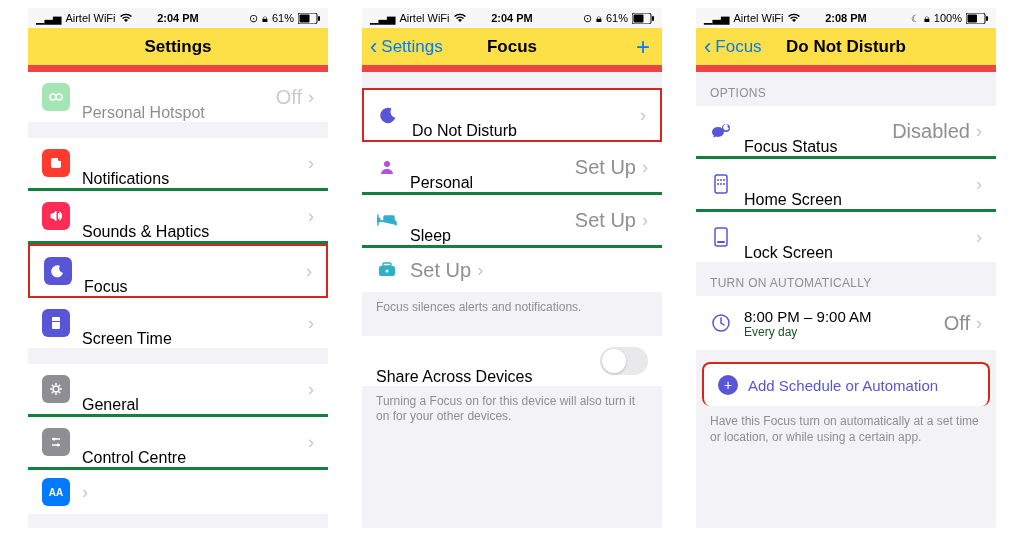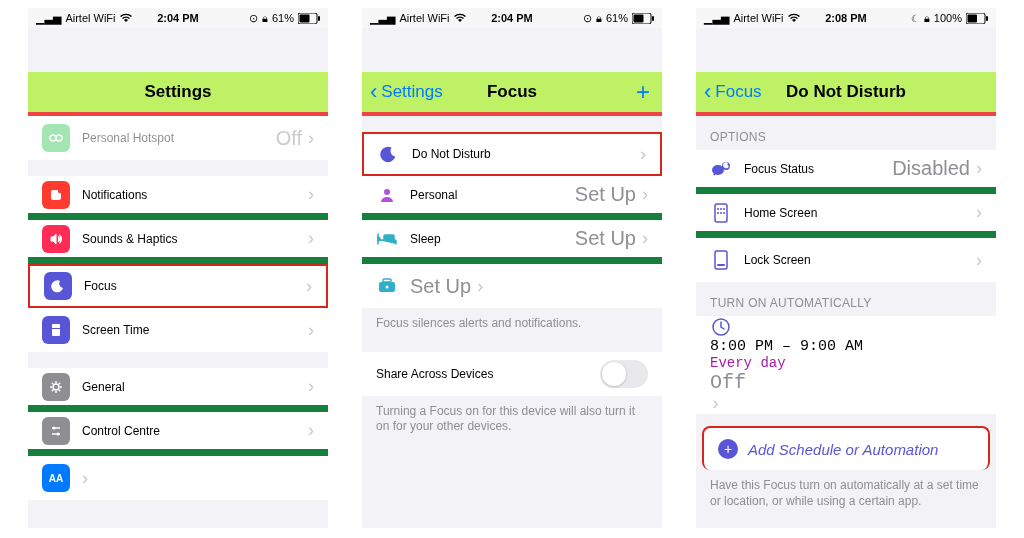--- a/index.html
+++ b/index.html
@@ -40,13 +40,12 @@
   .status-bar-wrap { position: relative; }
   .nav-bar {
     height: 44px;
-    background: #bef264;
-    border-bottom: 4px solid #ef4444;
+    background: #fde047;
+    border-bottom: 7px solid #ef4444;
     display: flex;
     align-items: center;
     justify-content: center;
     position: relative;
-    margin-top: 44px;
   }
   .nav-title { font-size: 17px; font-weight: 600; }
   .nav-back {

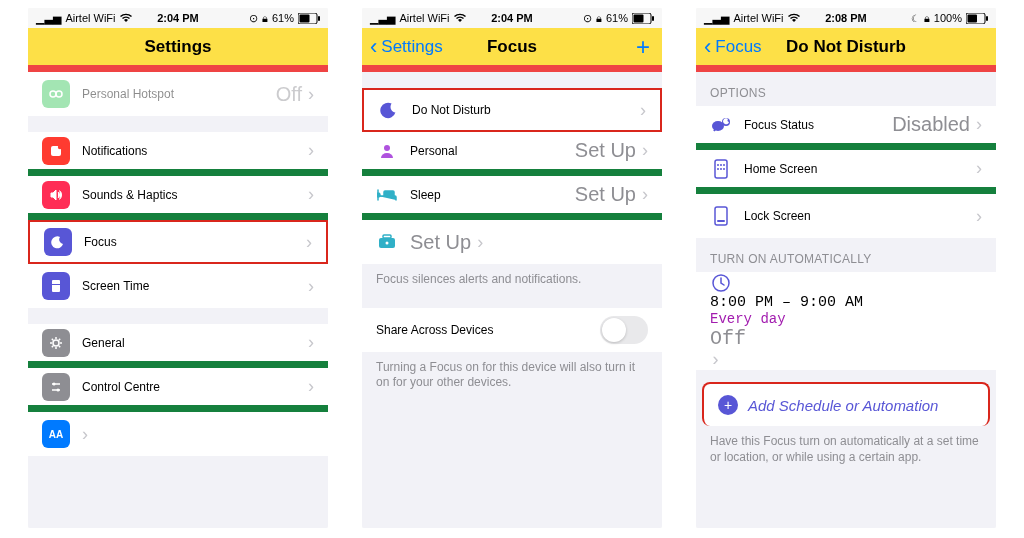--- a/index.html
+++ b/index.html
@@ -76,7 +76,7 @@
     margin-right: 12px; flex-shrink:0; color:#fff; font-size:15px;
   }
   .row-icon.plain { background:none; color:inherit; width:22px; height:22px; font-size:18px; }
-  .row-label { flex:1; font-size:12px; }
+  .row-label { flex:1; font-size:16px;margin-top:32px; }
   .row-detail { color:#8e8e93; font-size:20px; margin-right:6px;}
   .chevron { color:#c7c7cc; font-size:18px; }
   .footer-text {

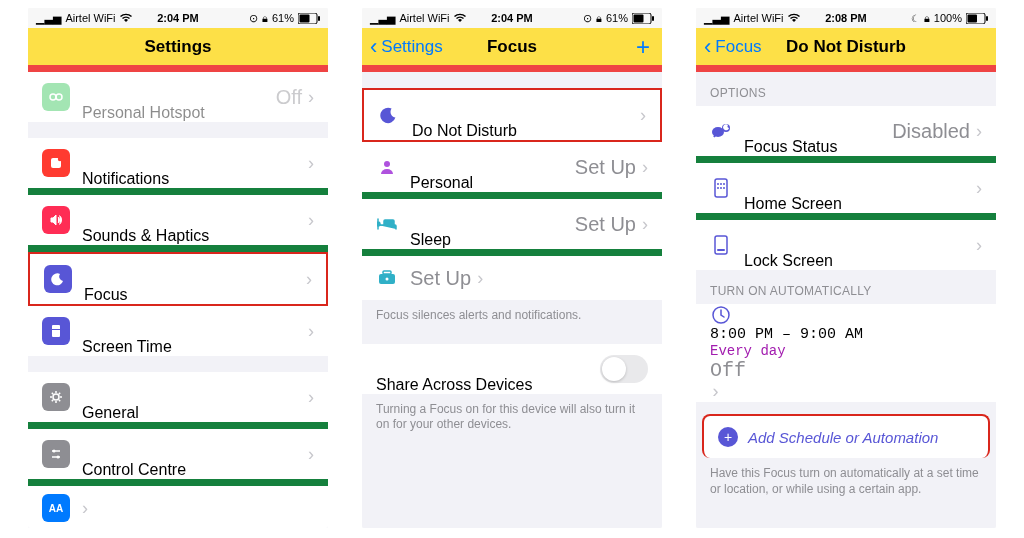--- a/index.html
+++ b/index.html
@@ -66,7 +66,7 @@
     display: flex;
     align-items: center;
     padding: 0 14px;
-    border-bottom: 7px solid #15803d;
+    border-bottom: 3px solid #15803d;
     position: relative;
   }
   .row:last-child { border-bottom: none; }

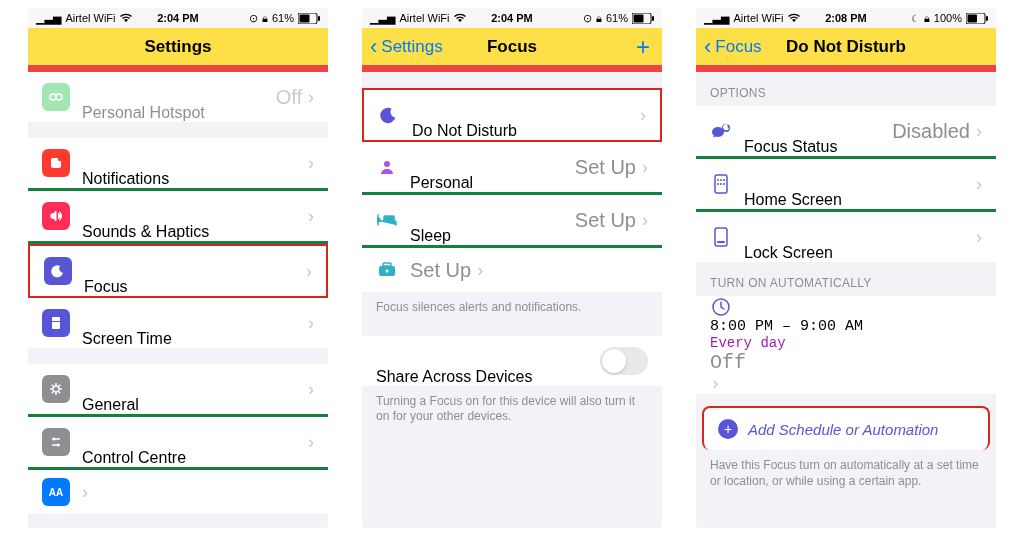--- a/index.html
+++ b/index.html
@@ -94,7 +94,7 @@
     background:#fff; border-radius:50%; box-shadow:0 1px 3px rgba(0,0,0,0.2);
   }
   .disabled-row .row-label, .disabled-row .row-detail, .disabled-row .row-icon { opacity:0.45; }
-  .schedule-row { flex-direction:column; align-items:flex-start; min-height:54px;font-family:Liberation Mono, monospace;}
+  .schedule-row { flex-direction:row; align-items:center; min-height:54px;}
   .schedule-text { display:flex; flex-direction:column; flex:1;}
   .schedule-sub { font-size:14px; color:#a21caf;}
   .plus-circle {

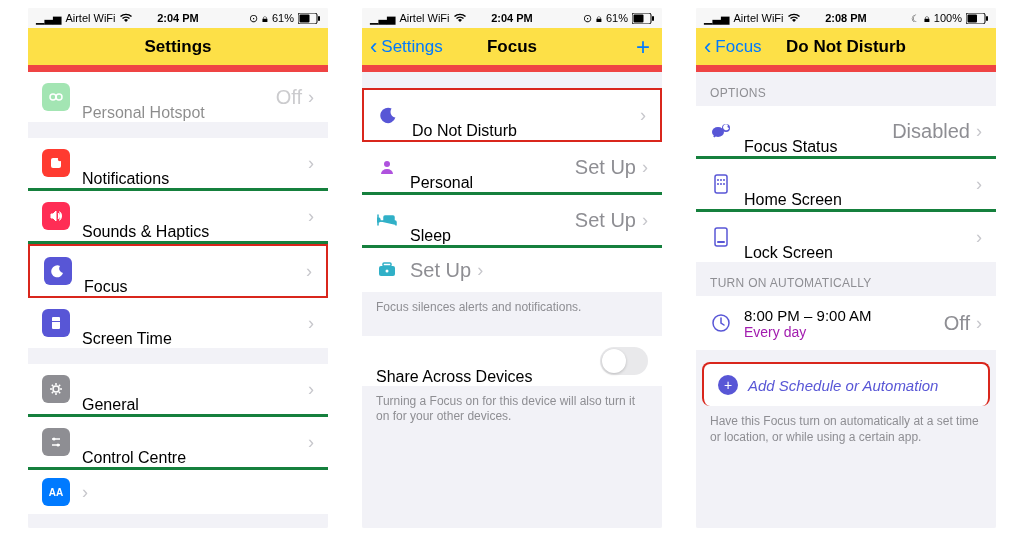--- a/index.html
+++ b/index.html
@@ -96,7 +96,7 @@
   .disabled-row .row-label, .disabled-row .row-detail, .disabled-row .row-icon { opacity:0.45; }
   .schedule-row { flex-direction:row; align-items:center; min-height:54px;}
   .schedule-text { display:flex; flex-direction:column; flex:1;}
-  .schedule-sub { font-size:14px; color:#a21caf;}
+  .schedule-sub { font-size:12px; color:#14532d;}
   .plus-circle {
     width:20px; height:20px; border-radius:50%; background:#5856d6; color:#fff;
     display:flex; align-items:center; justify-content:center; font-size:14px; margin-right:10px;

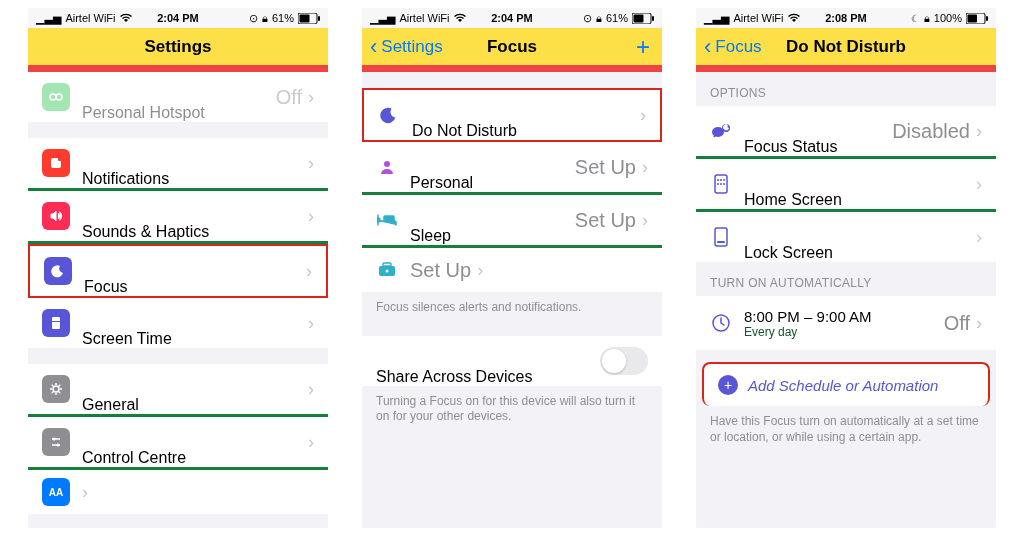--- a/index.html
+++ b/index.html
@@ -102,7 +102,7 @@
     display:flex; align-items:center; justify-content:center; font-size:14px; margin-right:10px;
     flex-shrink:0;
   }
-  .add-label { color:#5856d6; font-size:15px;font-style:italic;}
+  .add-label { color:#5856d6; font-size:15px;}
   svg { display:block; }
 </style>
 </head>

